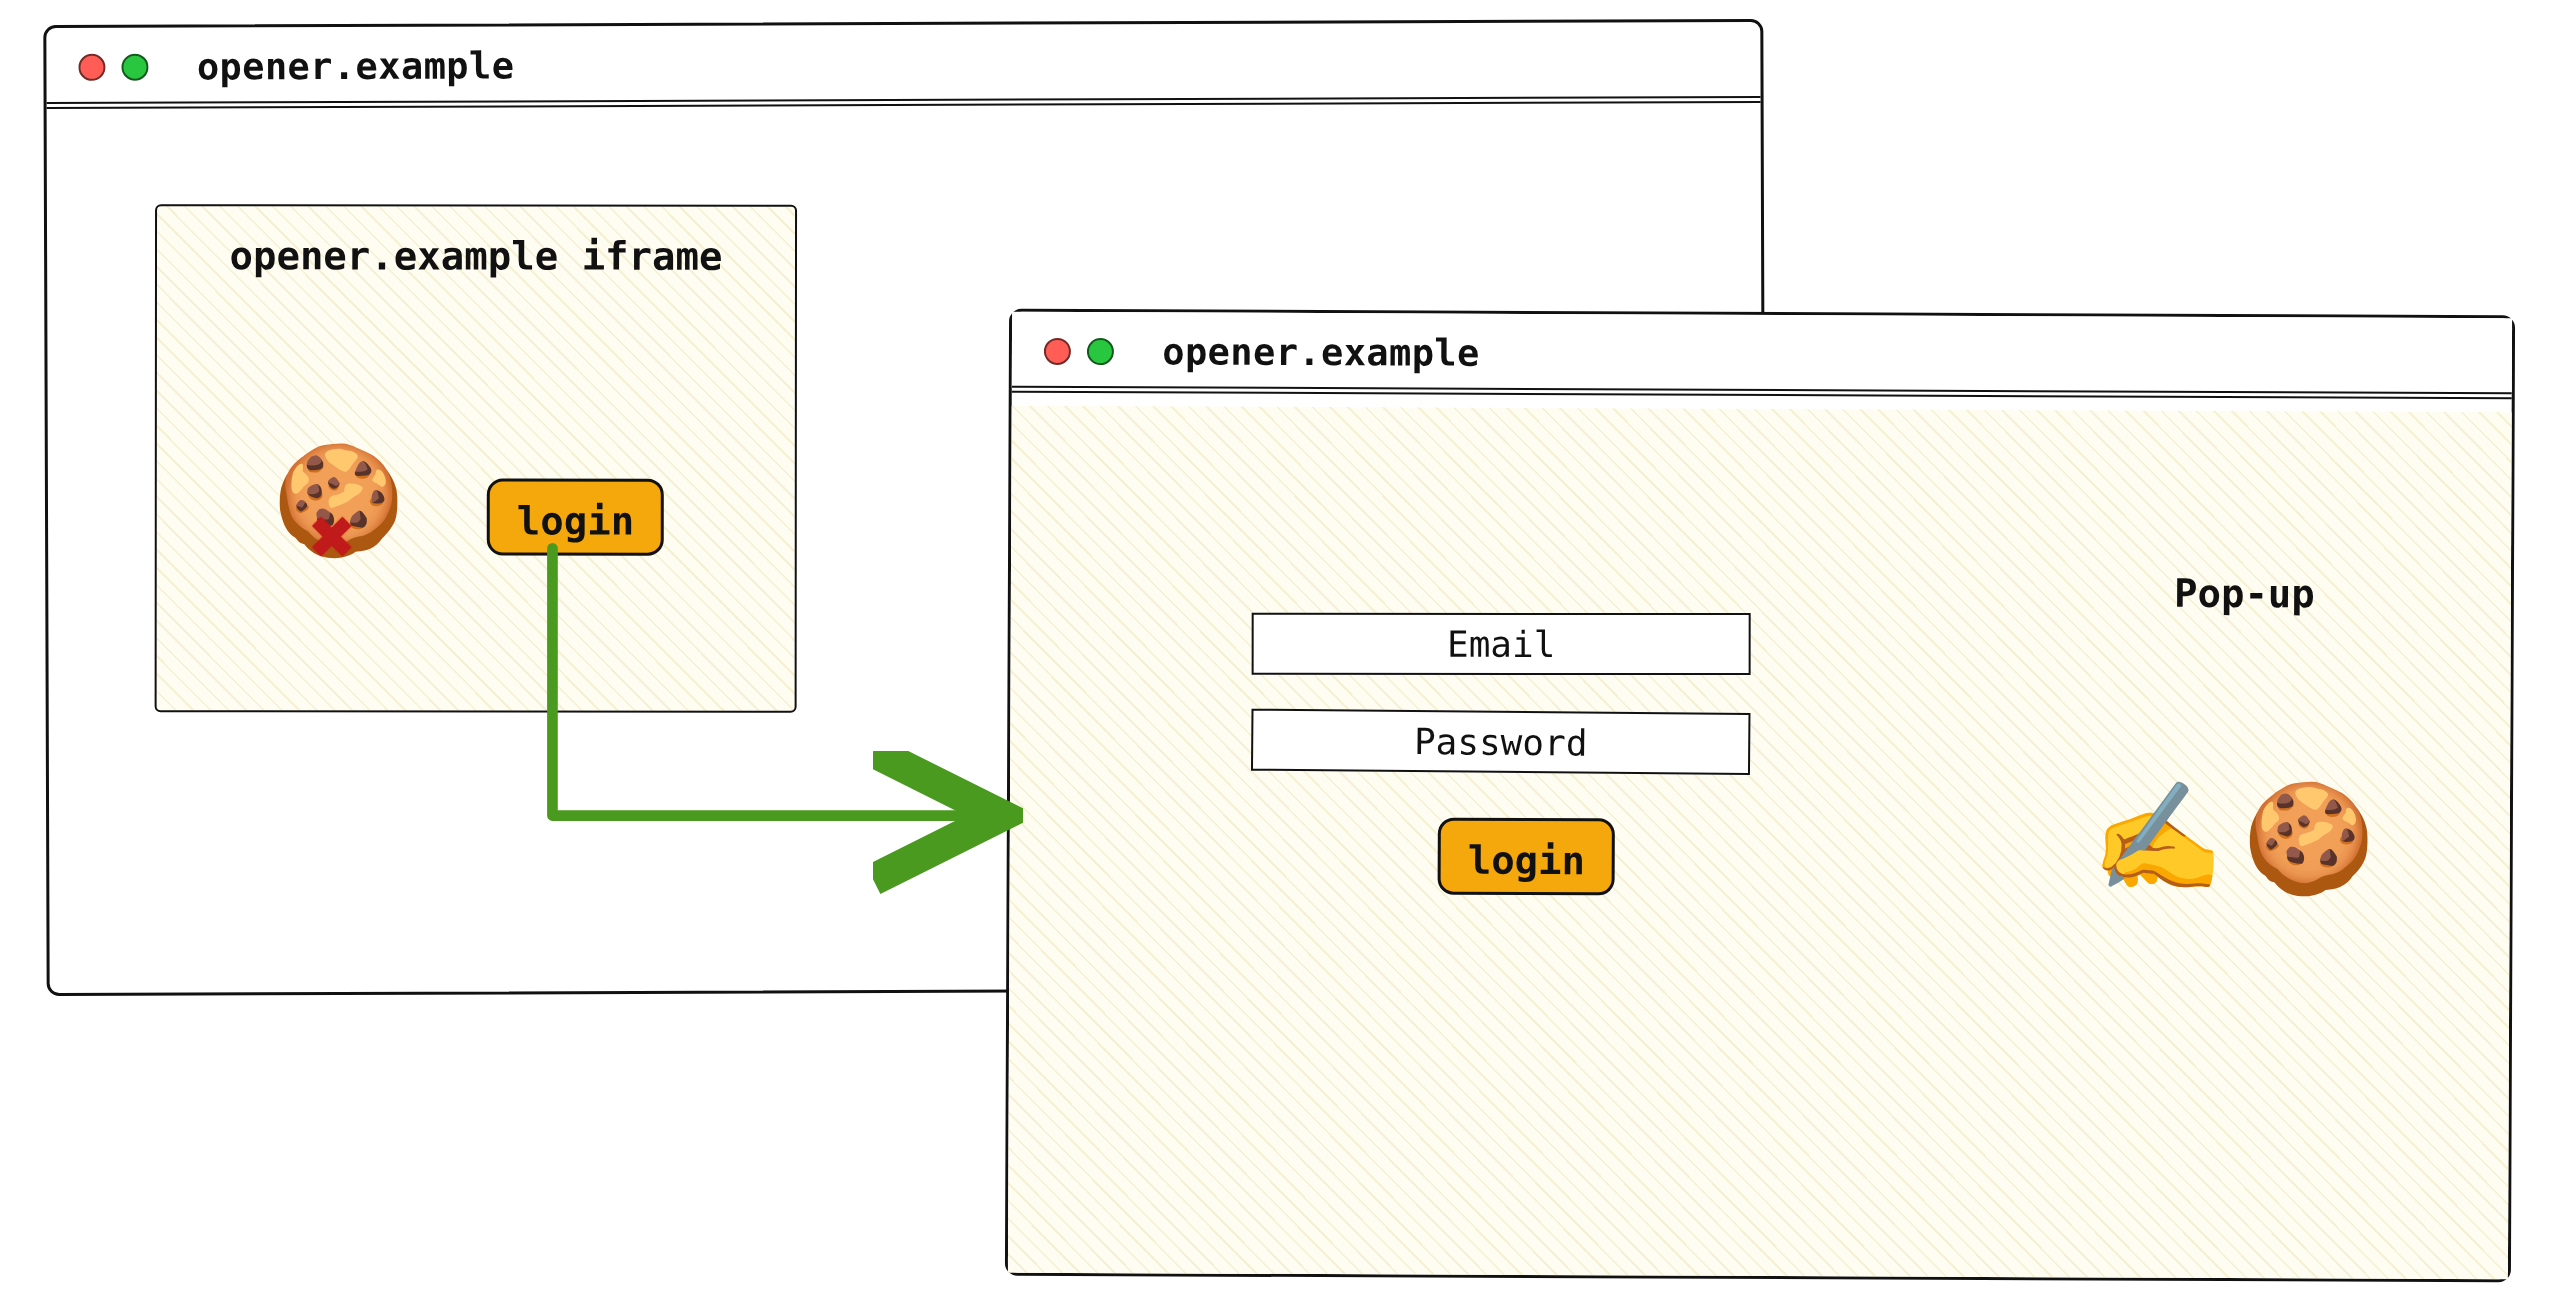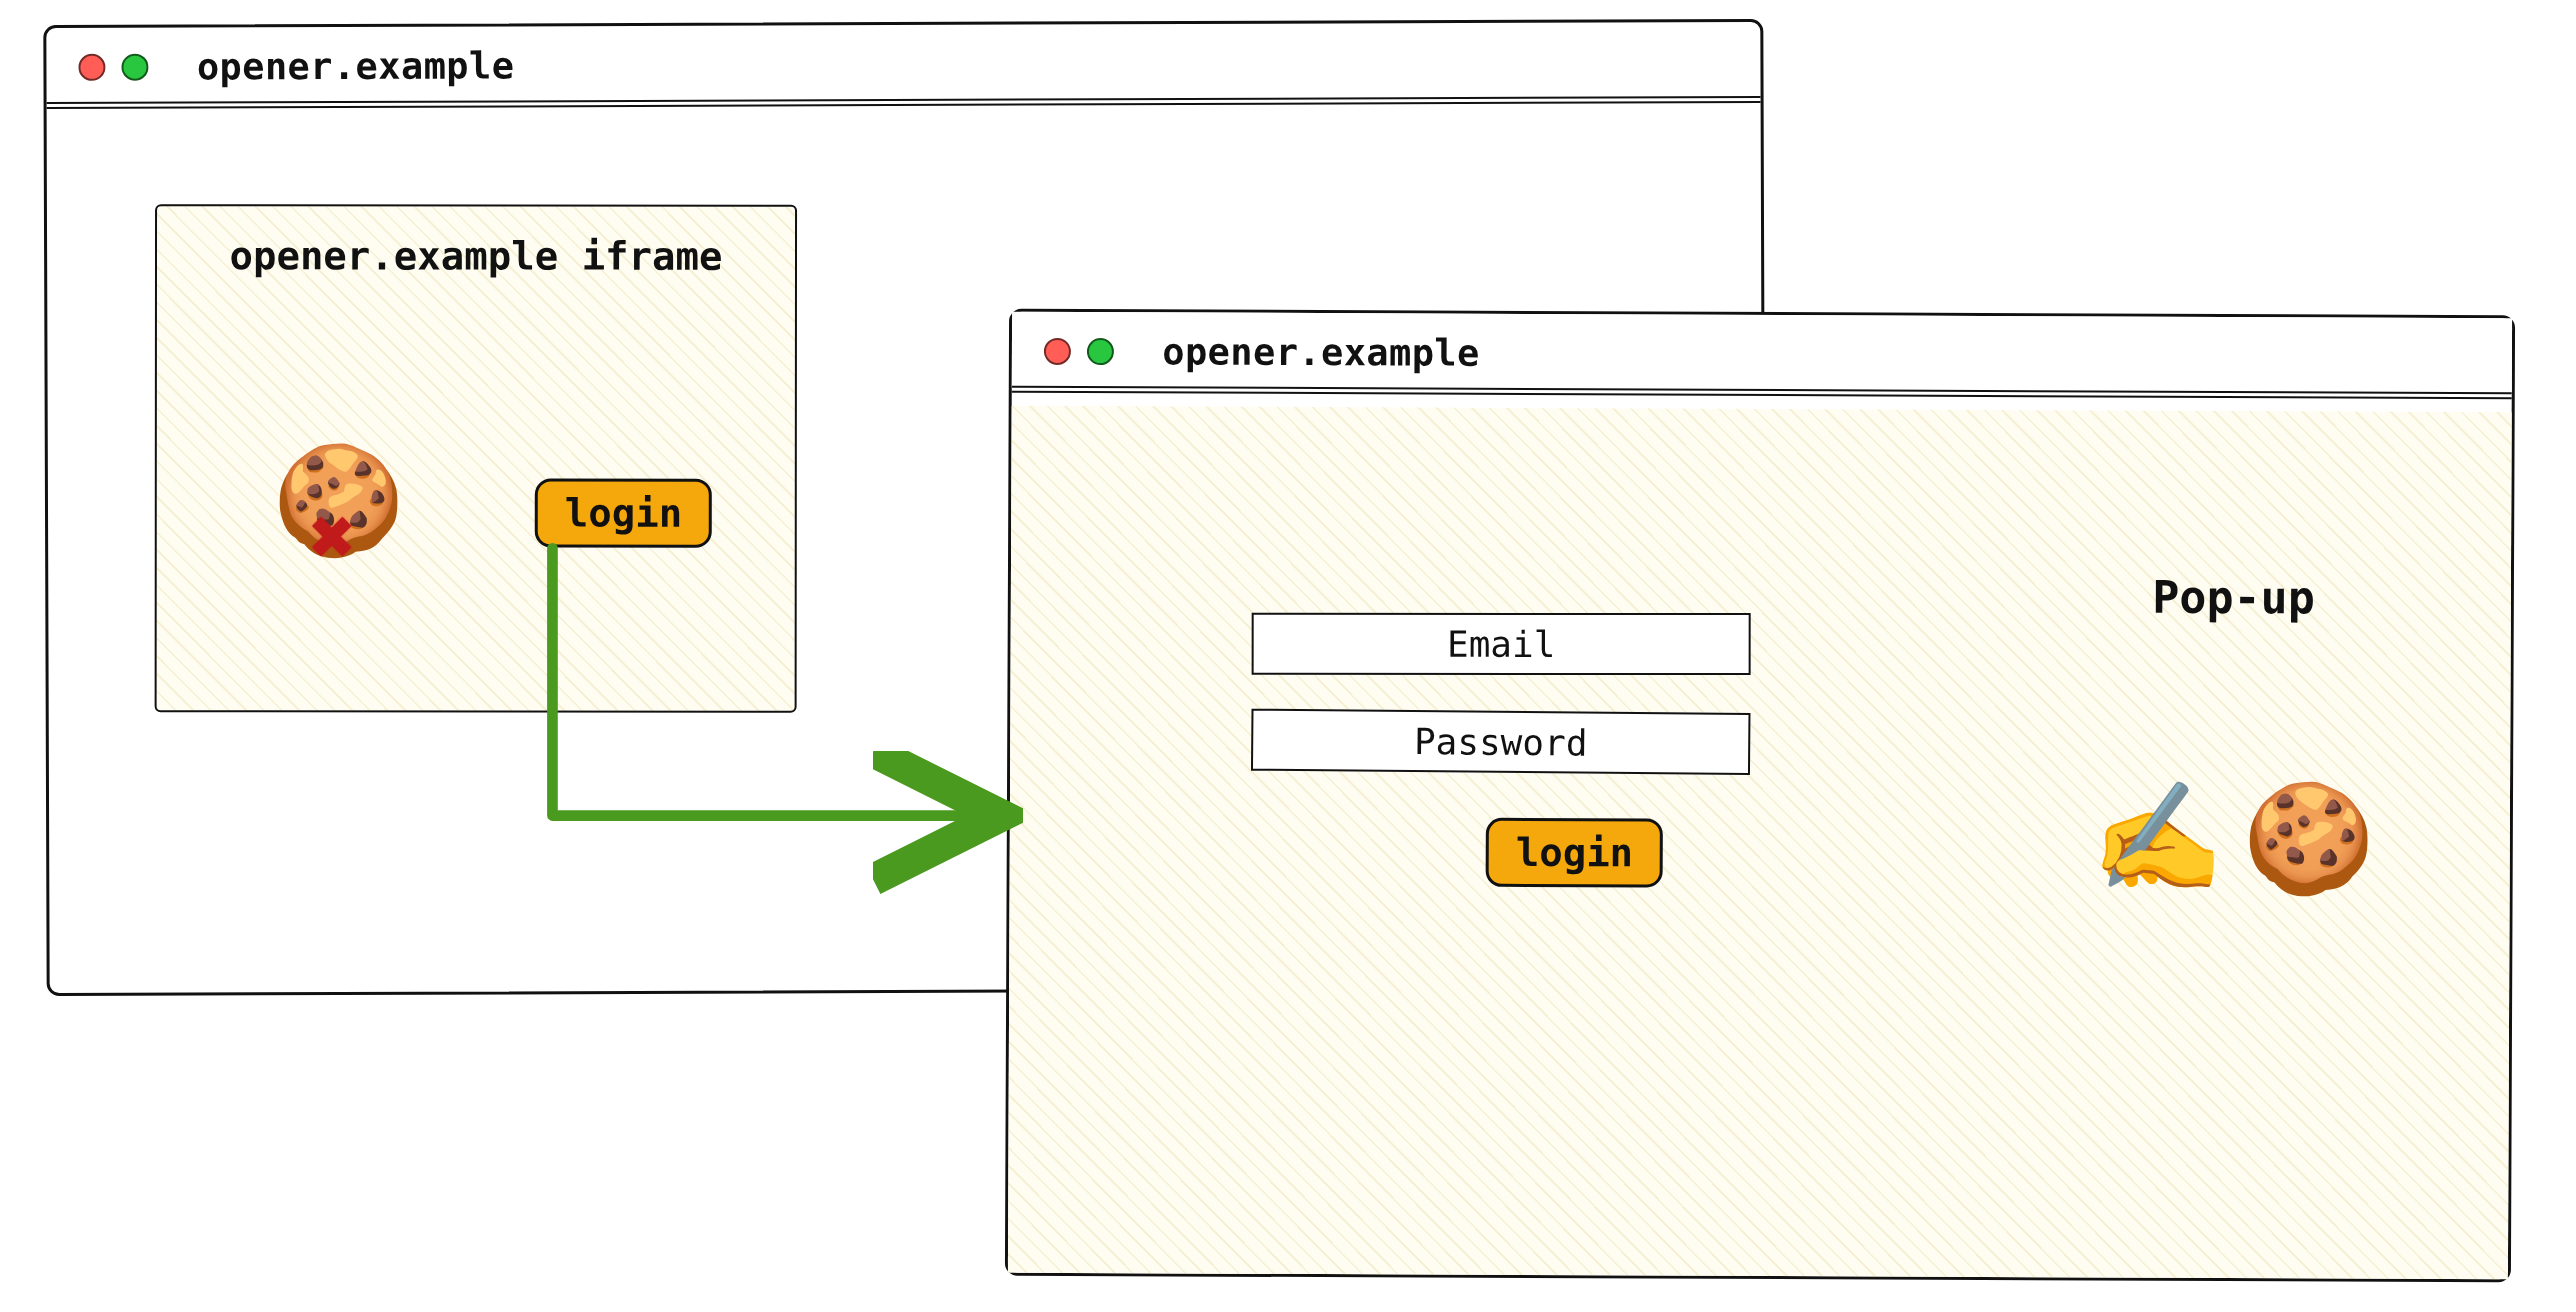--- a/index.html
+++ b/index.html
@@ -93,9 +93,8 @@
     border-radius: 16px;
     font-size: 39px;
     font-weight: 700;
-    padding: 9px 27px 9px 27px;
+    padding: 17px 27px 9px 27px;
     cursor: pointer;
-    margin-left: 48px;
   }
 
   .emoji {

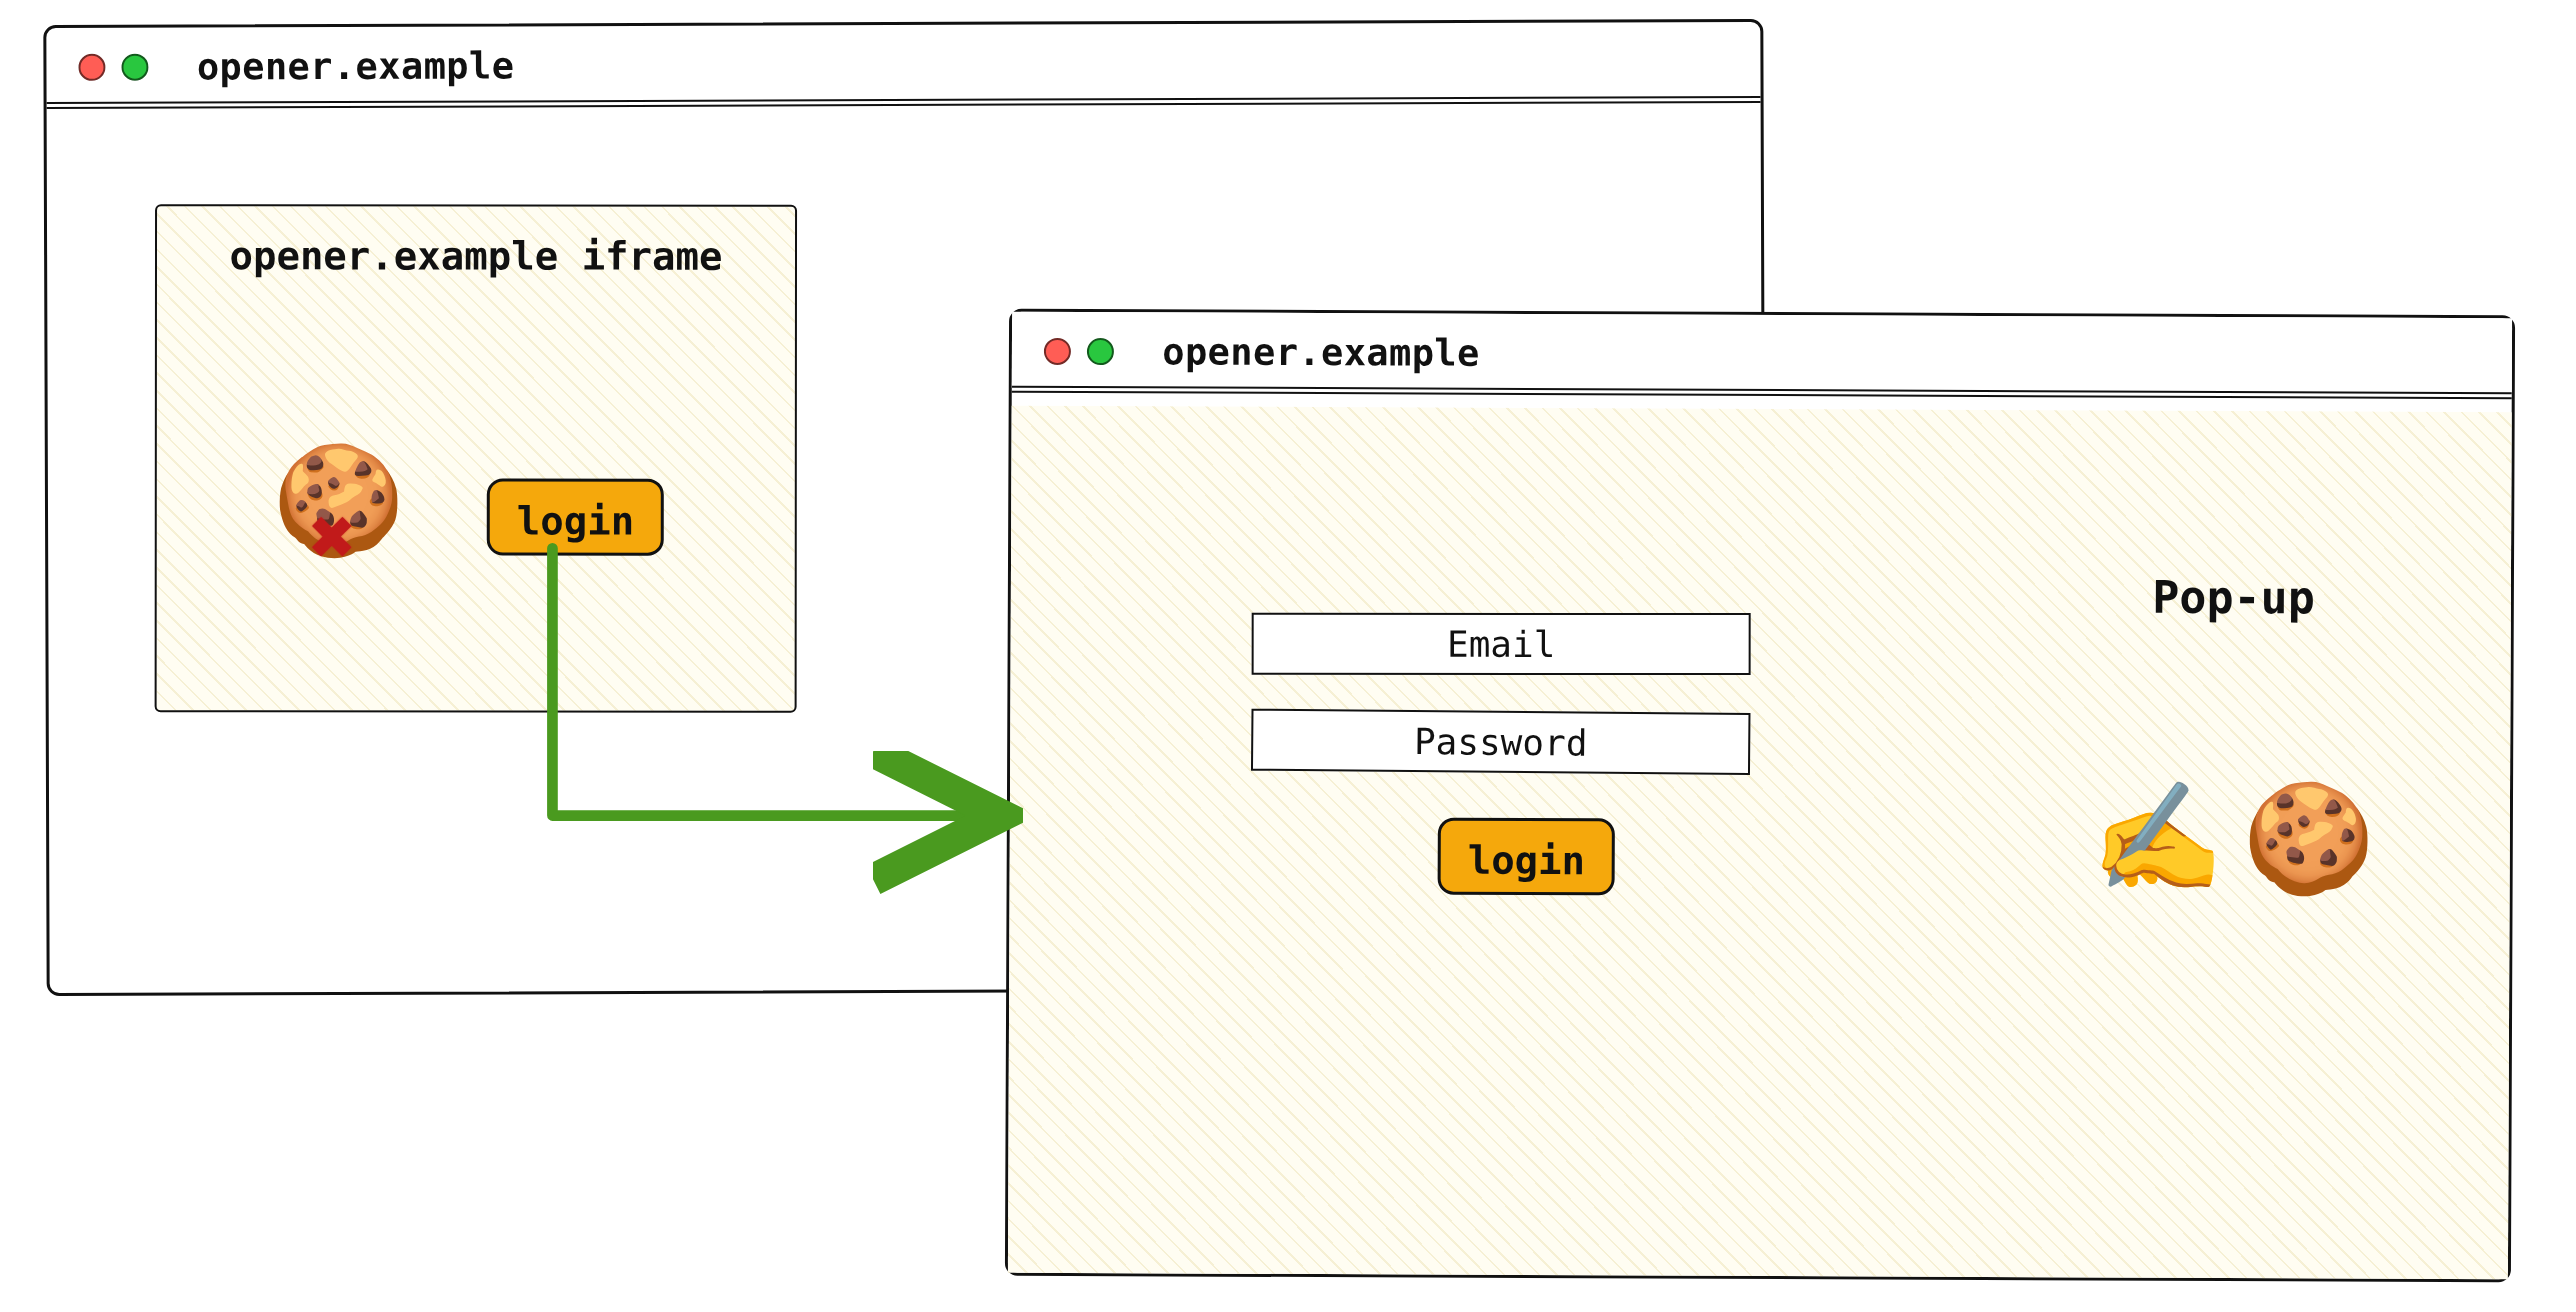--- a/index.html
+++ b/index.html
@@ -137,7 +137,7 @@
   }
   .popup-label {
     position: absolute;
-    font-size: 45px;
+    font-size: 39px;
     font-weight: 600;
   }
 

